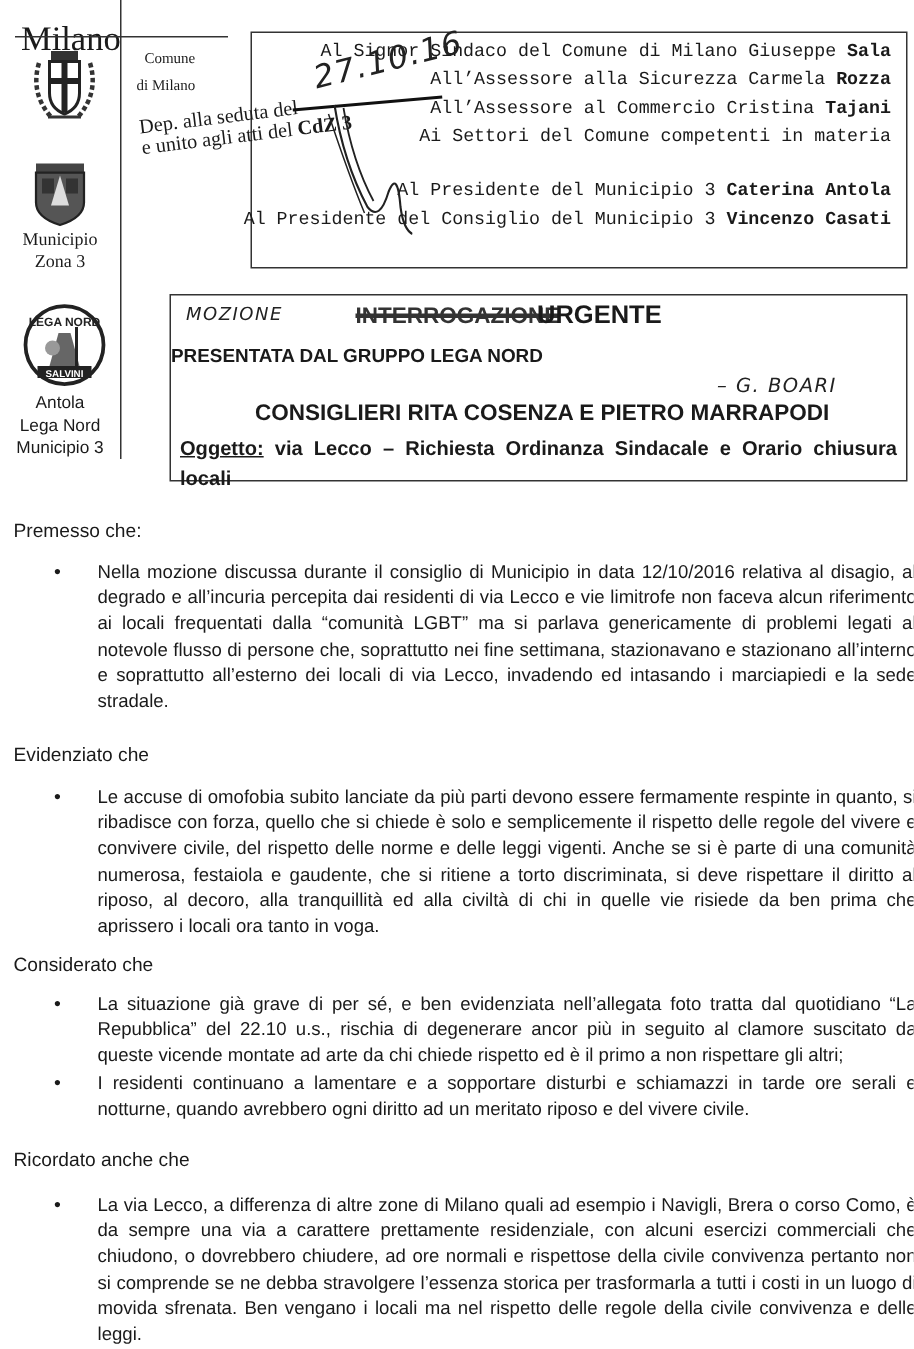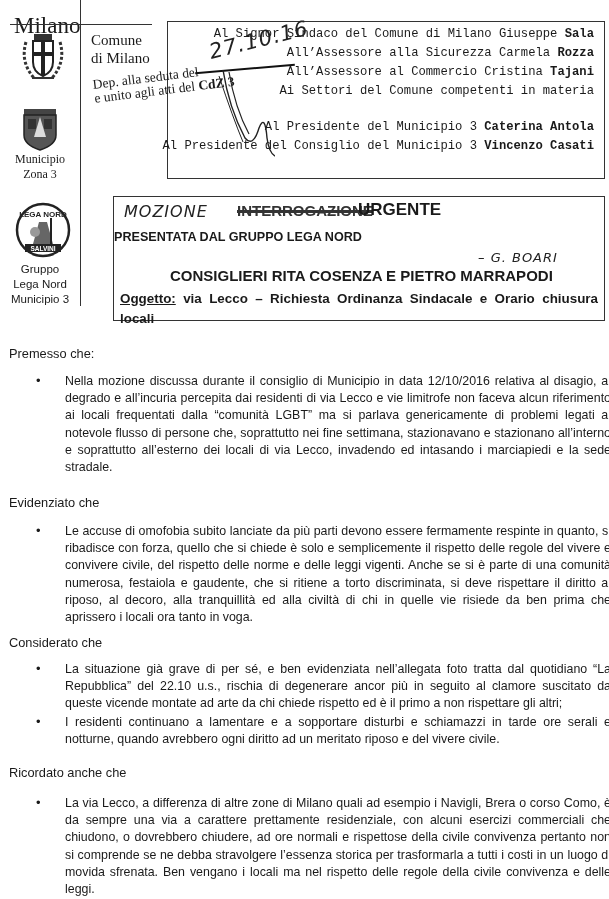--- a/index.html
+++ b/index.html
@@ -22,7 +22,7 @@
   #municipio-caption { top:152px; }
   #gruppo-caption { top:262px; font-size:11.5px; }
 
-  #comune-label { left:91px; top:31px; font-size:15px; line-height:18px; }
+  #comune-label { left:91px; top:31px; font-size:10px; line-height:18px;text-align:right; }
 
   
   #stamp { left:92px; top:78px; transform:rotate(-7deg); transform-origin:left top; font-size:13.5px; line-height:14px; }

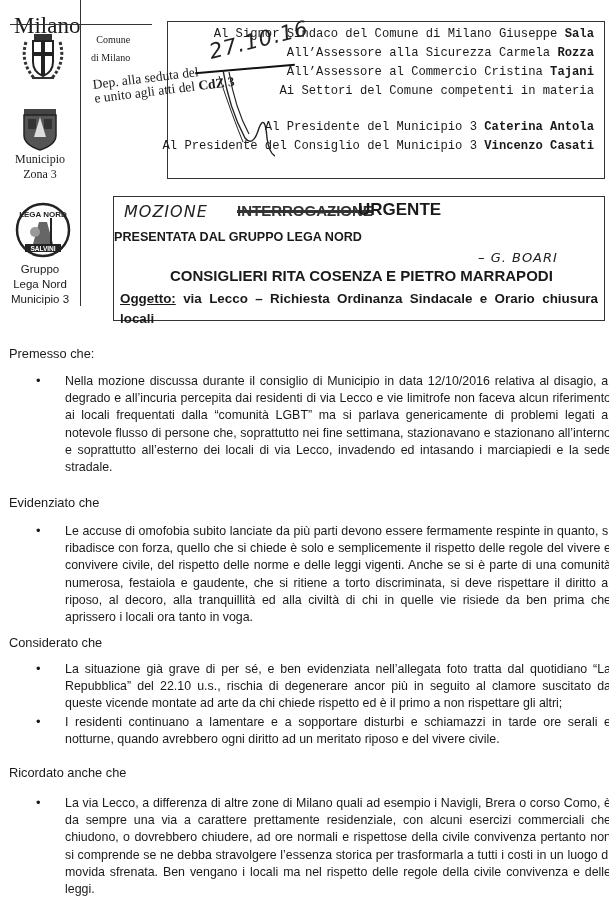--- a/index.html
+++ b/index.html
@@ -38,7 +38,7 @@
 
   
   #mozione-box { left:113px; top:196px; width:492px; height:125px; border:1.5px solid #333; box-sizing:border-box; }
-  #mozione-handwritten { left:10px; top:5px; font-size:16px;font-style:italic; }
+  #mozione-handwritten { left:10px; top:5px; font-size:12px;font-style:italic; }
   #interrogazione-struck { left:123px; top:5px; font-size:15px; font-weight:bold; text-decoration:line-through; text-decoration-thickness:3px; color:#333; }
   #urgente { left:244px; top:3px; font-size:17px; font-weight:bold; }
   #presentata { left:0; width:100%; text-align:left; top:33px; font-size:12.6px; font-weight:bold; }

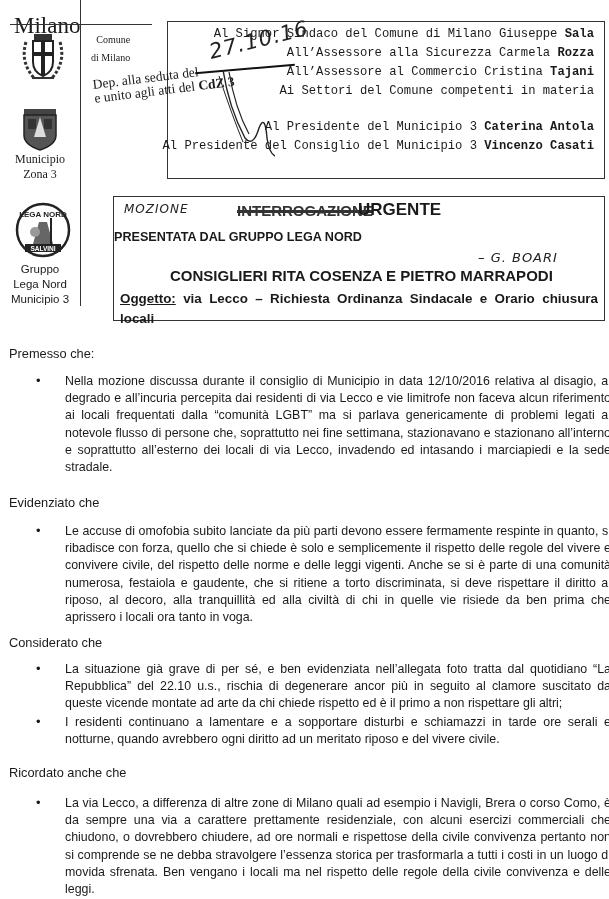--- a/index.html
+++ b/index.html
@@ -94,7 +94,7 @@
 </svg>
 
 <div class="left-caption" id="gruppo-caption">
-  <div>Gruppo</div>
+  <div>Antola</div>
   <div>Lega Nord</div>
   <div>Municipio 3</div>
 </div>

